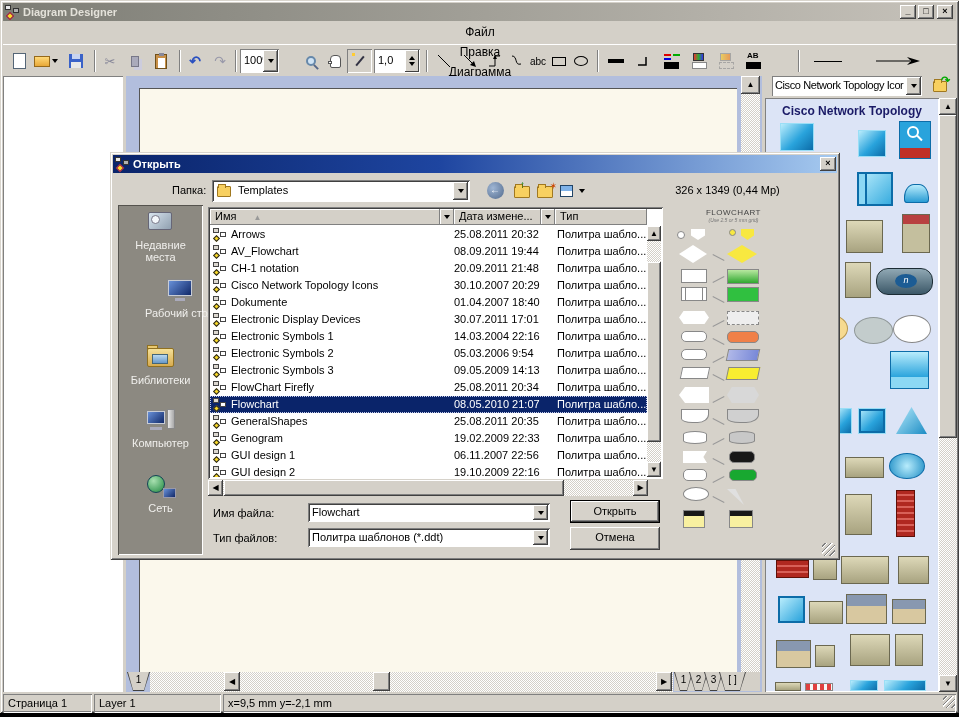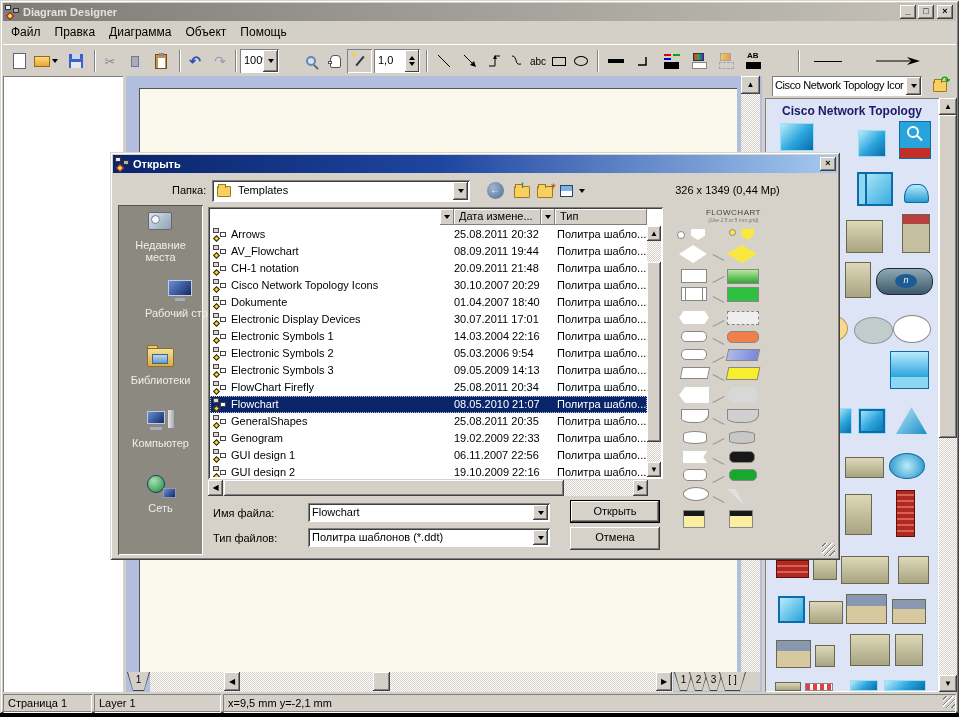--- a/index.html
+++ b/index.html
@@ -17,7 +17,7 @@
 .appicon .b2{position:absolute;right:0;top:3px;width:6px;height:5px;background:#b0b0b0;border:1px solid #333;}
 .appicon .d1{position:absolute;left:2px;bottom:0;width:6px;height:6px;background:#f8d826;transform:rotate(45deg);border:1px solid #805;}
 .winbtn { width:16px; height:14px; font-size:9px; font-weight:bold; text-align:center; line-height:12px; color:#000; position:absolute; top:5px; }
-#menubar { left:3px; top:22px; right:3px; height:22px; display:flex; align-items:flex-start; padding-left:1px; }
+#menubar { left:3px; top:22px; right:3px; height:22px; display:flex; align-items:center; padding-left:1px;flex-direction:column; }
 .menuitem { padding:3px 7px; font-size:12px; color:#000; }
 #toolbar { left:3px; top:44px; right:3px; height:31px; border-top:1px solid #fff; }
 .tbtn { position:absolute; top:4px; width:24px; height:24px; }

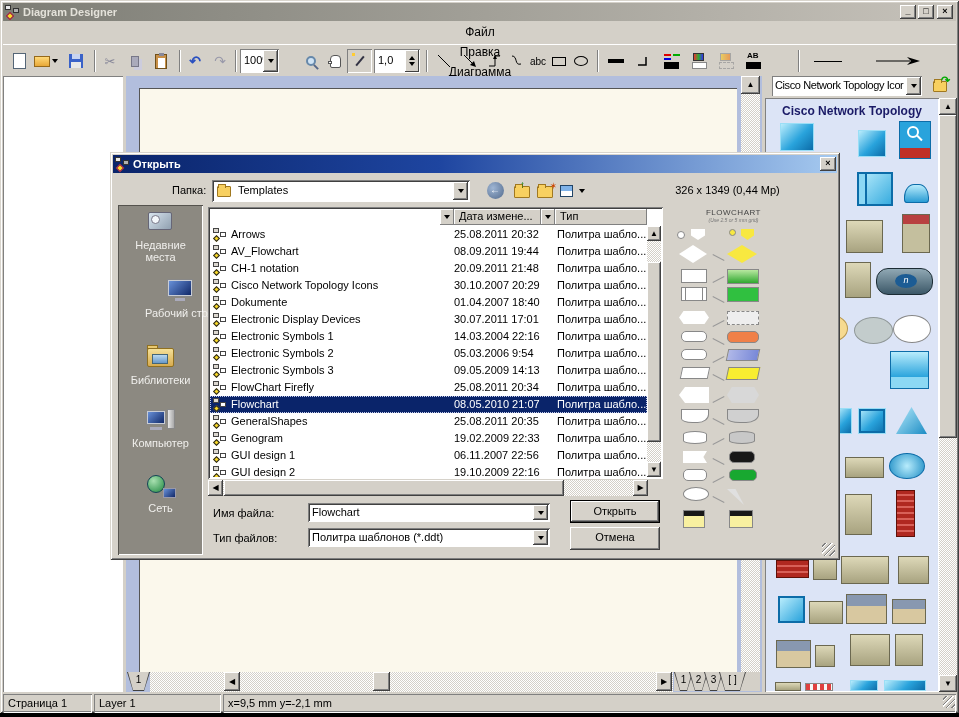--- a/index.html
+++ b/index.html
@@ -509,6 +509,7 @@
     </div>
 
   <div id="listbox">
+    <div class="hdrcell" style="left:2px;width:230px;"><span>Имя</span> <span style="color:#999;font-size:8px;margin-left:14px;">▲</span></div>
     <div class="hdd" style="left:232px;">
         <div class="dartri"></div>
       </div>

